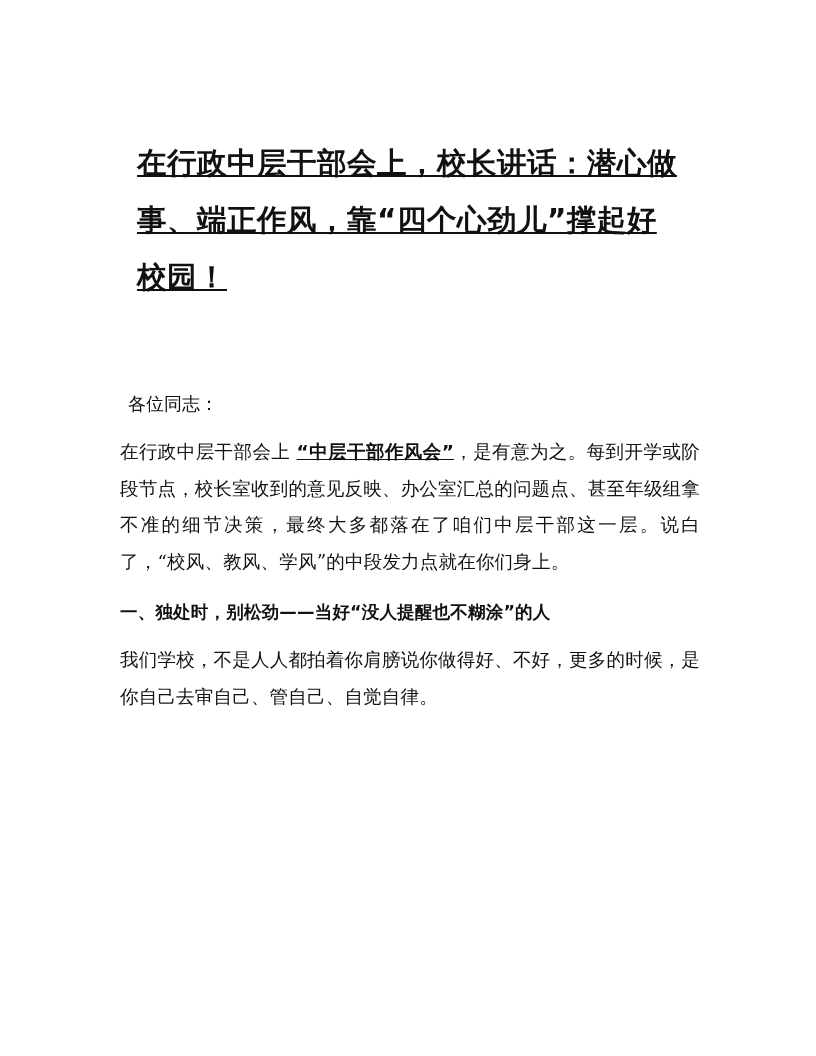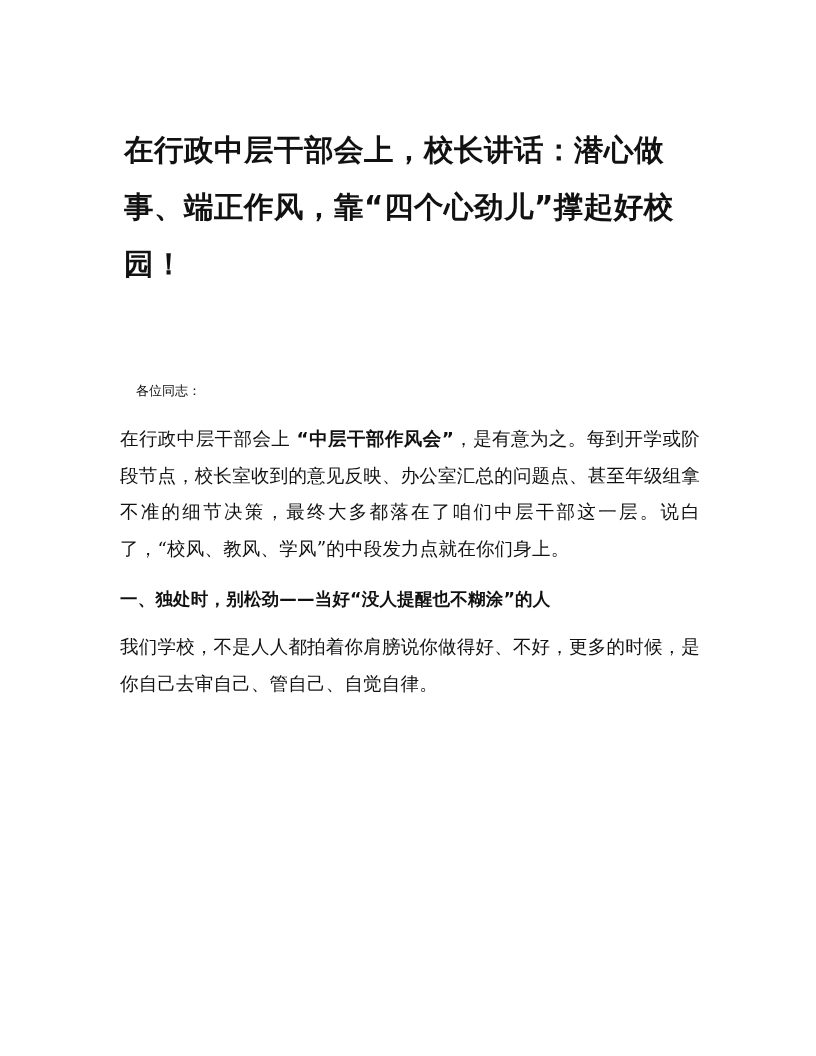--- a/index.html
+++ b/index.html
@@ -26,9 +26,10 @@
       font-weight: bold;
       font-size: 29.5px;
       line-height: 57px;
-      margin: 4px;
+      margin: 17px;
       letter-spacing: 0.5px;
       color: #111;
+      text-decoration: underline;
     }
     .greeting {
       font-size: 13px;

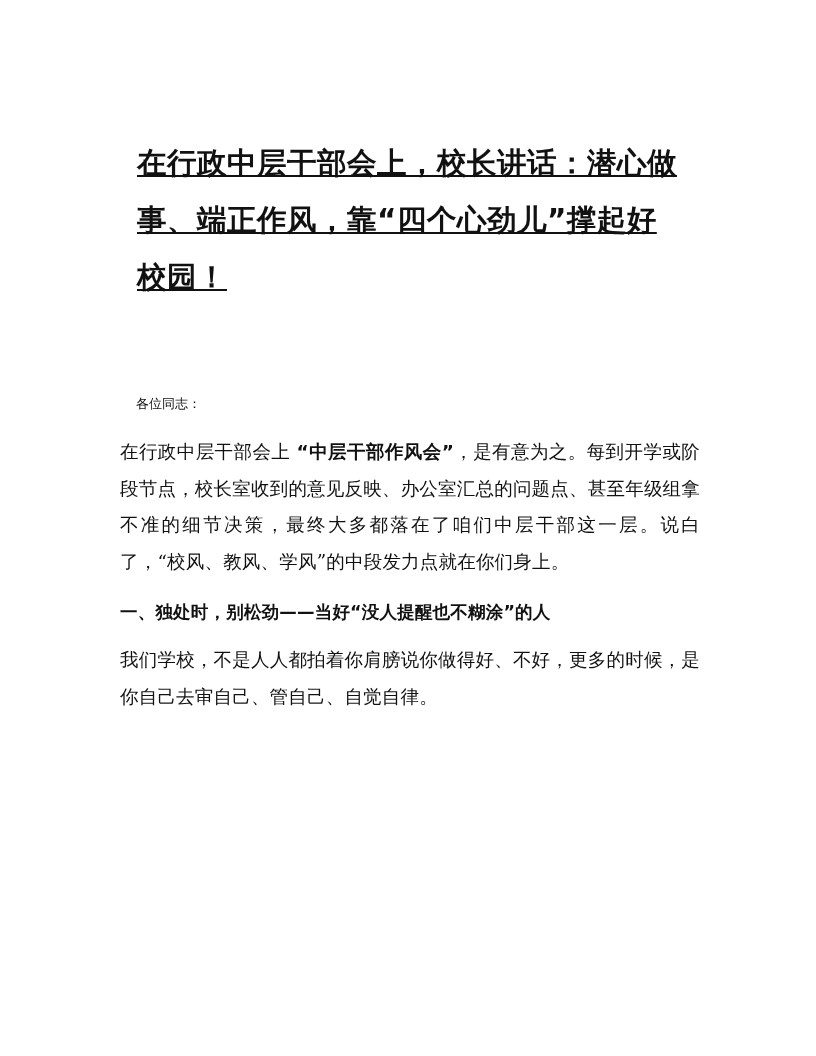--- a/index.html
+++ b/index.html
@@ -32,9 +32,9 @@
       text-decoration: underline;
     }
     .greeting {
-      font-size: 13px;
+      font-size: 18px;
       line-height: 36px;
-      margin: 80px 0 0 16px;
+      margin: 80px 0 0 8px;
     }
     .para {
       font-size: 18.5px;

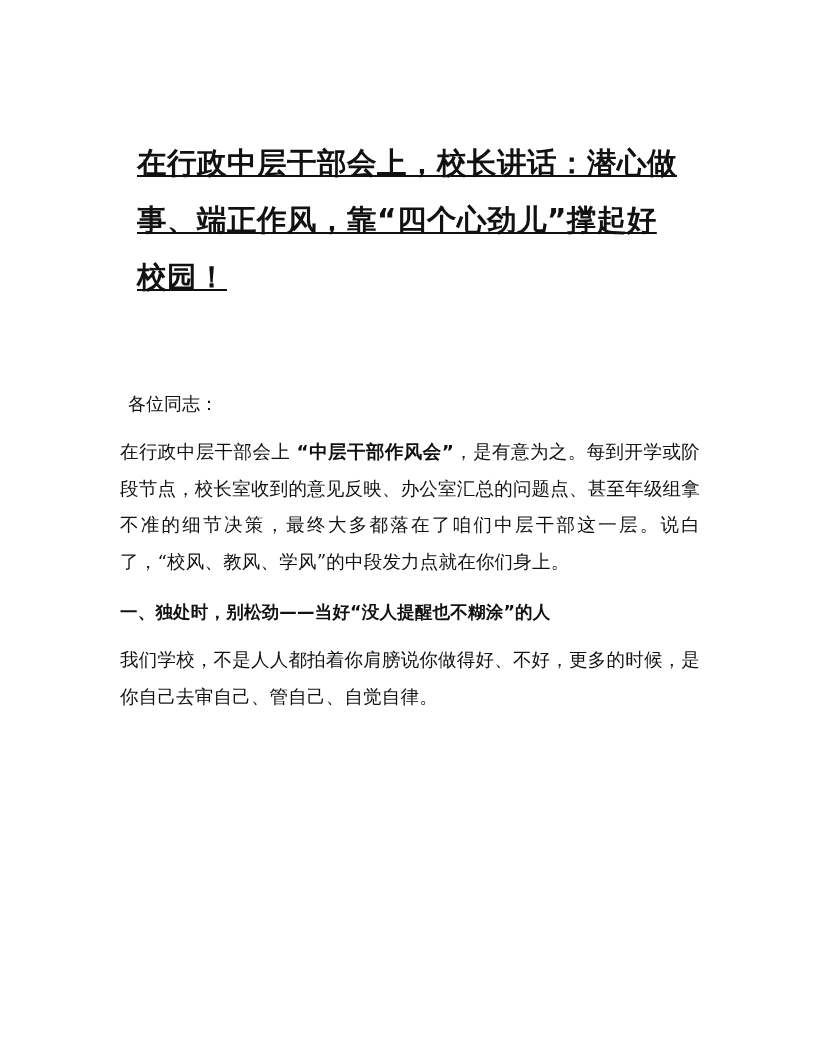--- a/index.html
+++ b/index.html
@@ -46,6 +46,7 @@
     .para b {
       font-family: "DejaVu Sans", "Liberation Sans", sans-serif;
       font-weight: bold;
+      text-decoration: underline;
     }
     .heading {
       font-family: "DejaVu Sans", "Liberation Sans", sans-serif;

